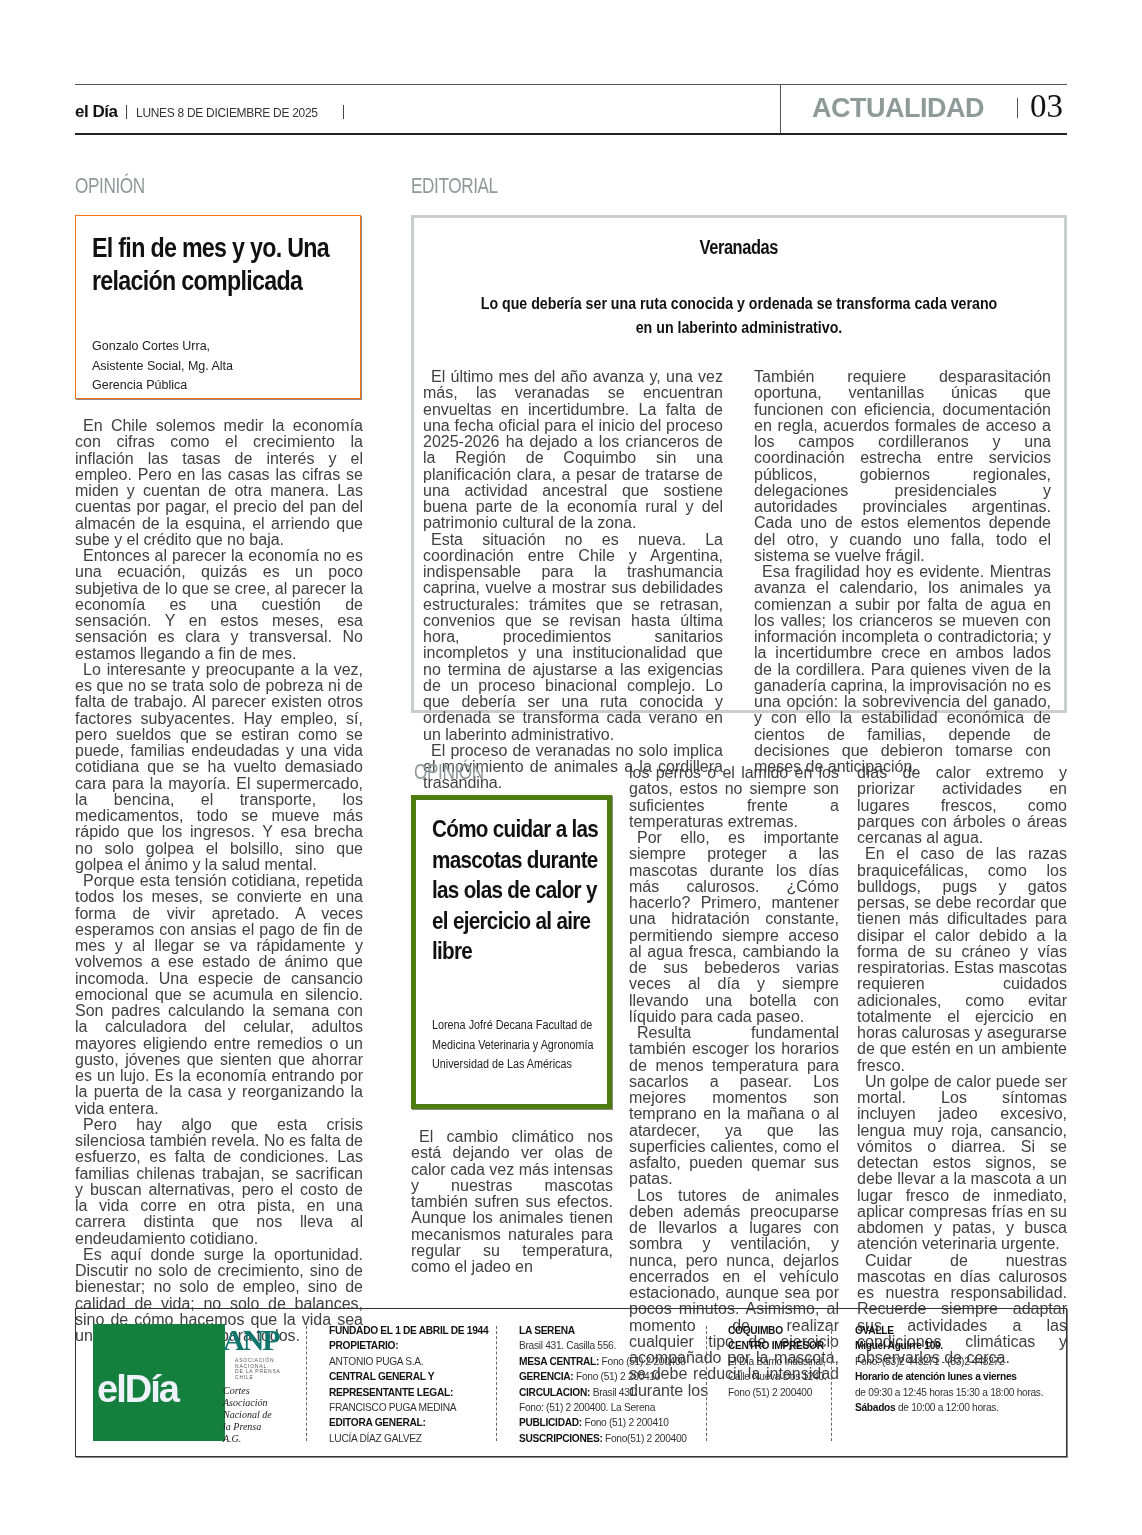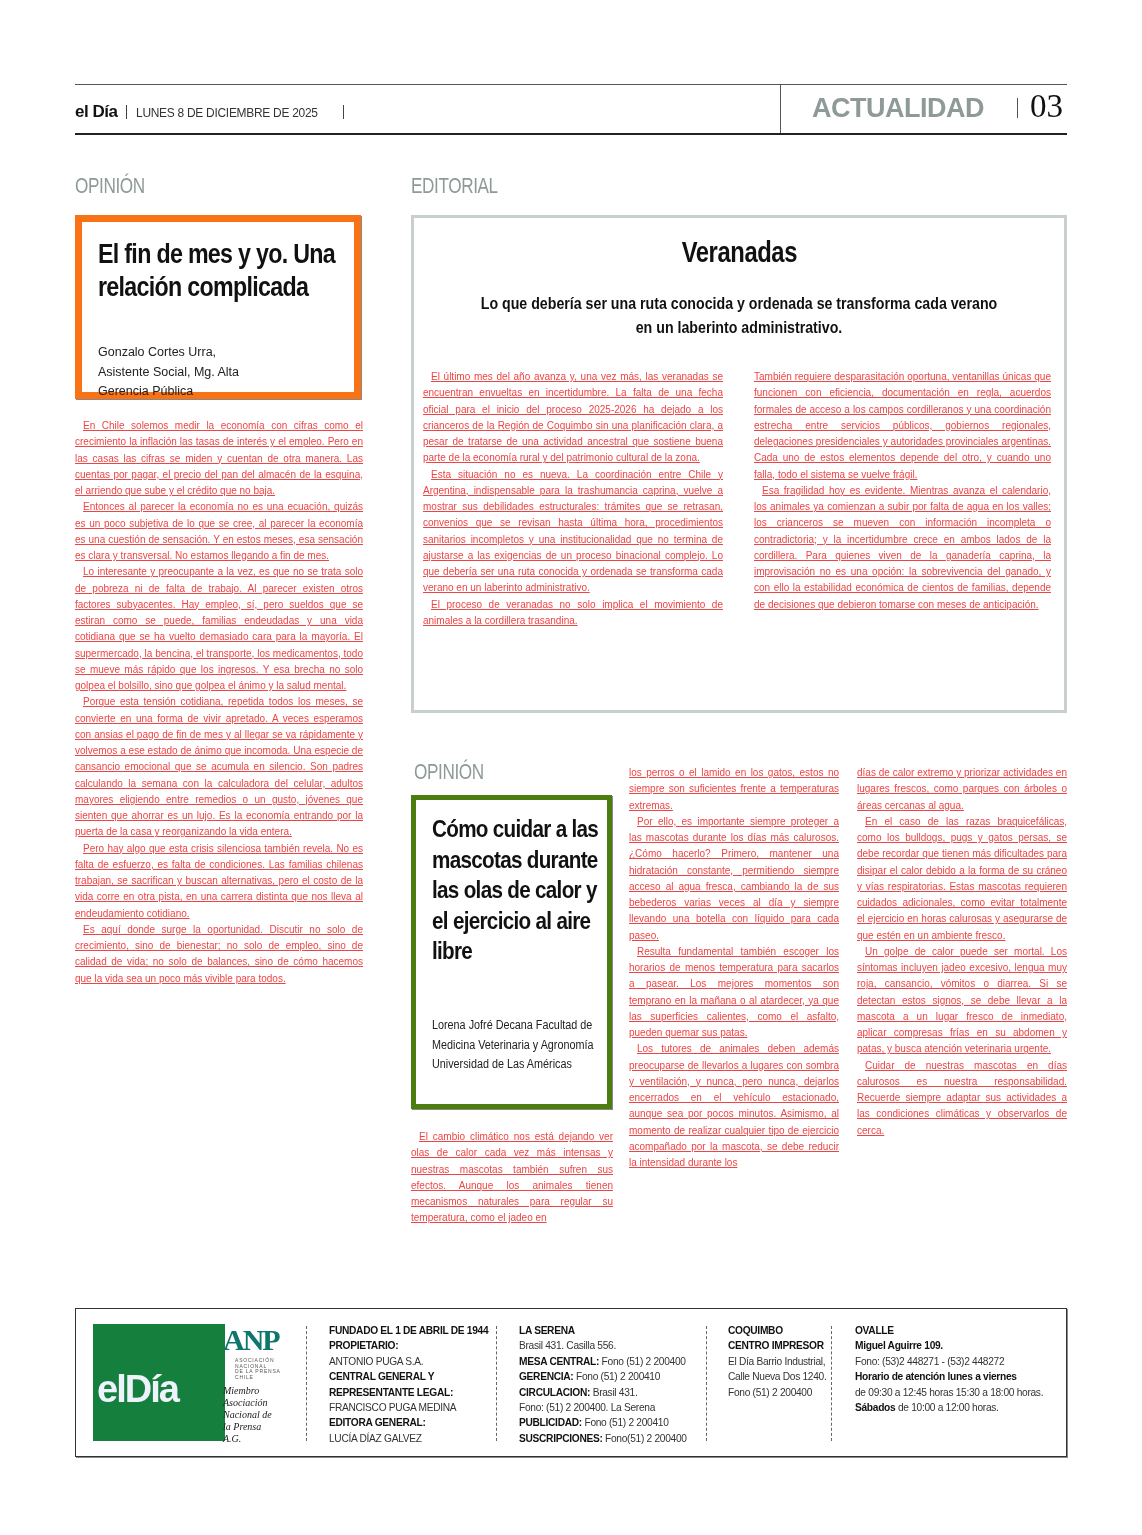--- a/index.html
+++ b/index.html
@@ -22,7 +22,7 @@
   .kicker { position: absolute; font-family: "Liberation Sans Narrow", "Liberation Sans", sans-serif; font-size: 22px; color: #8e9a98; letter-spacing: -0.5px; transform: scaleX(0.78); transform-origin: left; }
 
   
-  .box1 { position: absolute; left: 75px; top: 215px; width: 286px; height: 184px; border: 7px solid #f97316; box-shadow: 1px 1px 0 #888; }
+  .box1 { position: absolute; left: 75px; top: 215px; width: 286px; height: 184px; border: 1px solid #f97316; box-shadow: 1px 1px 0 #888; }
   .box-title { font-family: "Liberation Sans", sans-serif; font-weight: bold; color: #111; letter-spacing: -0.8px; transform: scaleX(0.86); transform-origin: left; }
   .box1 .box-title { position: absolute; left: 16px; top: 16px; width: 300px; font-size: 27px; line-height: 33px; }
   .byline { position: absolute; font-size: 12.5px; line-height: 19.5px; color: #222; }

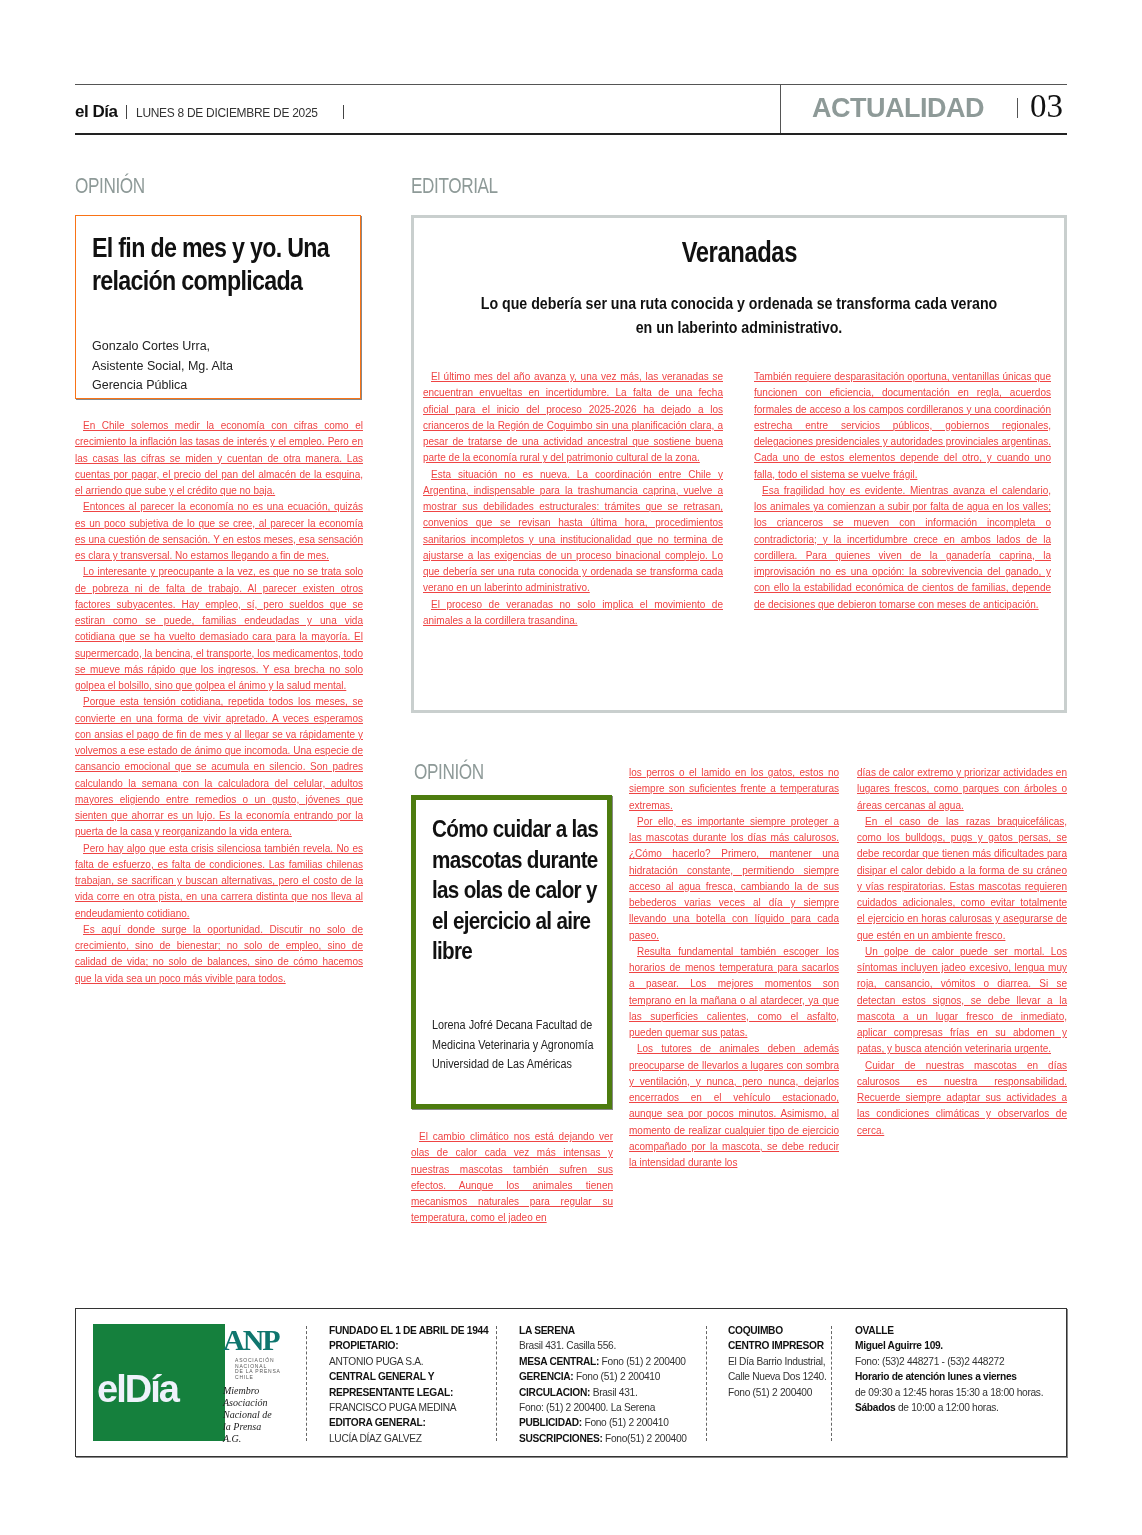--- a/index.html
+++ b/index.html
@@ -35,7 +35,7 @@
 
   
   .ed-box { position: absolute; left: 411px; top: 215px; width: 656px; height: 498px; border: 3px solid #c9cfce; }
-  .ed-title { position: absolute; left: 0; width: 650px; top: 18px; text-align: center; font-weight: bold; font-size: 29px; color: #111; letter-spacing: -0.5px; }
+  .ed-title { position: absolute; left: 0; width: 650px; top: 18px; text-align: center; font-weight: bold; font-size: 20px; color: #111; letter-spacing: -0.5px; }
   .ed-title span { display: inline-block; transform: scaleX(0.82); }
   .ed-sub { position: absolute; left: 20px; width: 610px; top: 73px; text-align: center; font-weight: bold; font-size: 16.5px; line-height: 24px; color: #111; }
   .ed-sub span { display: inline-block; transform: scaleX(0.86); }

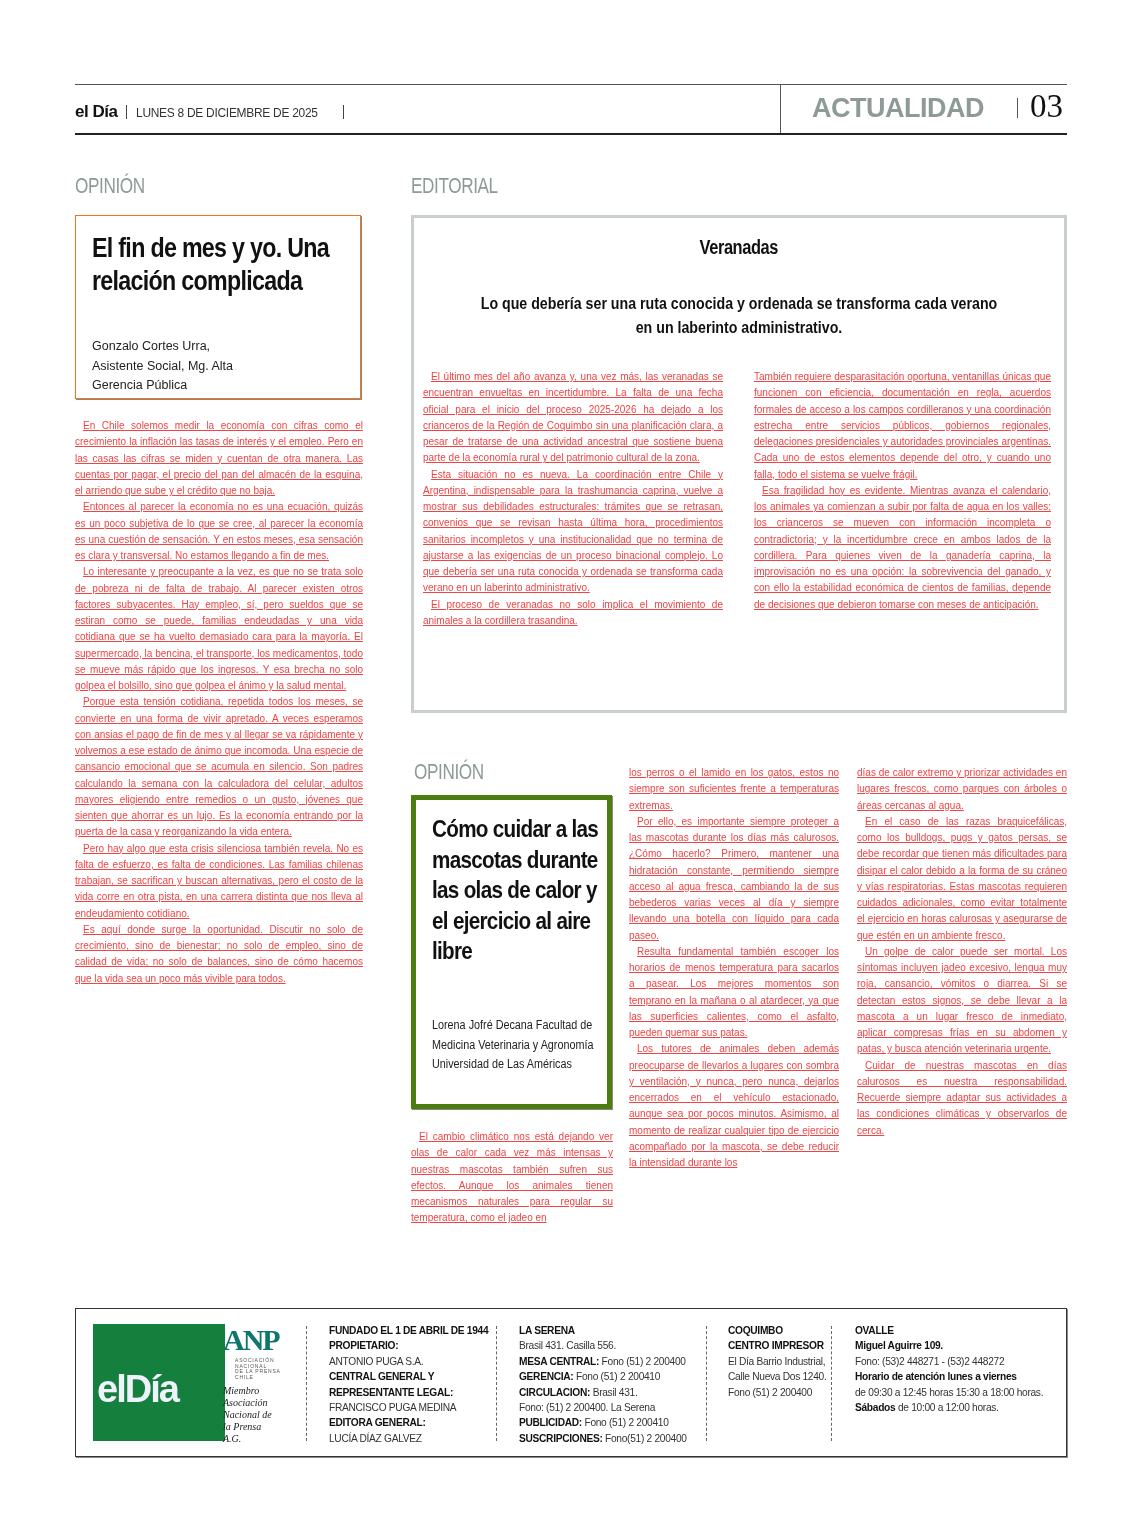--- a/index.html
+++ b/index.html
@@ -29,7 +29,7 @@
   .box1 .byline { left: 16px; top: 314px; margin-top: 24px; }
 
   
-  .col { position: absolute; font-family: "Liberation Sans", sans-serif; font-size: 10px; line-height: 16.25px; color: #ef4444; text-align: justify; text-decoration: underline; }
+  .col { position: absolute; font-family: "Liberation Sans", sans-serif; font-size: 16px; line-height: 16.25px; color: #404040; text-align: justify; }
   .col p { text-indent: 8px; }
   .col p.cont { text-indent: 0; }
 

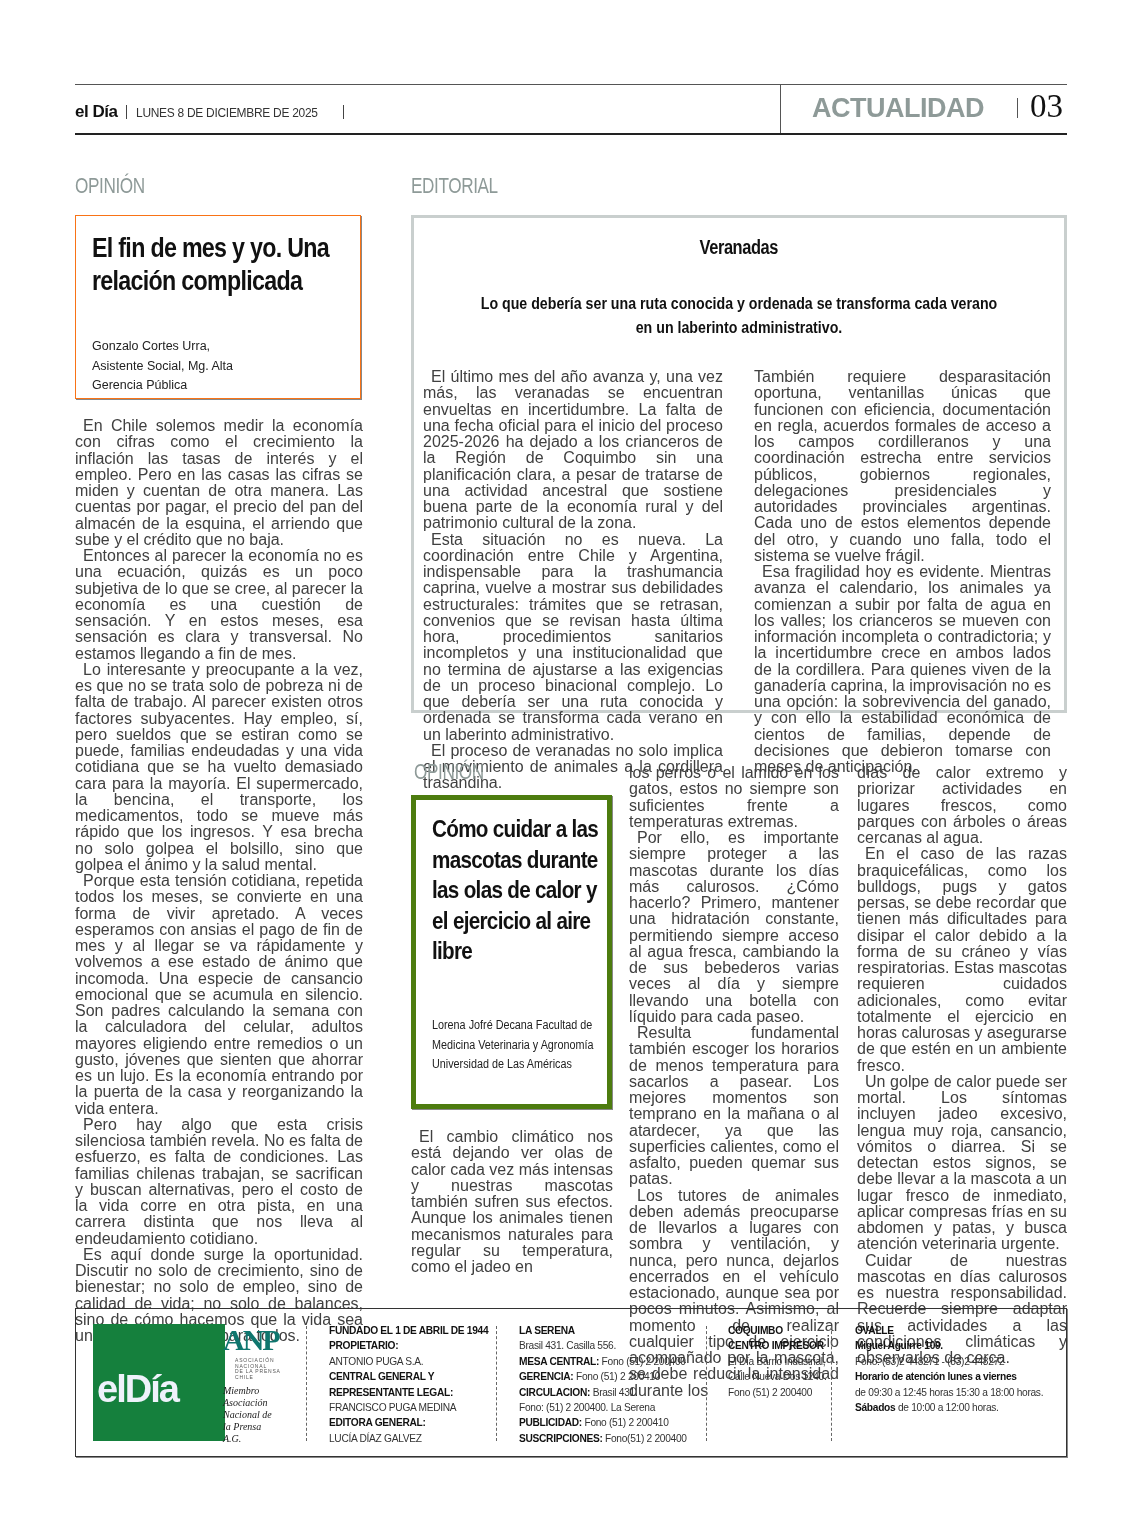--- a/index.html
+++ b/index.html
@@ -142,7 +142,7 @@
     </div>
   </div>
   <div class="anp-member">
-    <div>Miembro</div>
+    <div>Cortes</div>
     <div>Asociación</div>
     <div>Nacional de</div>
     <div>la Prensa</div>

